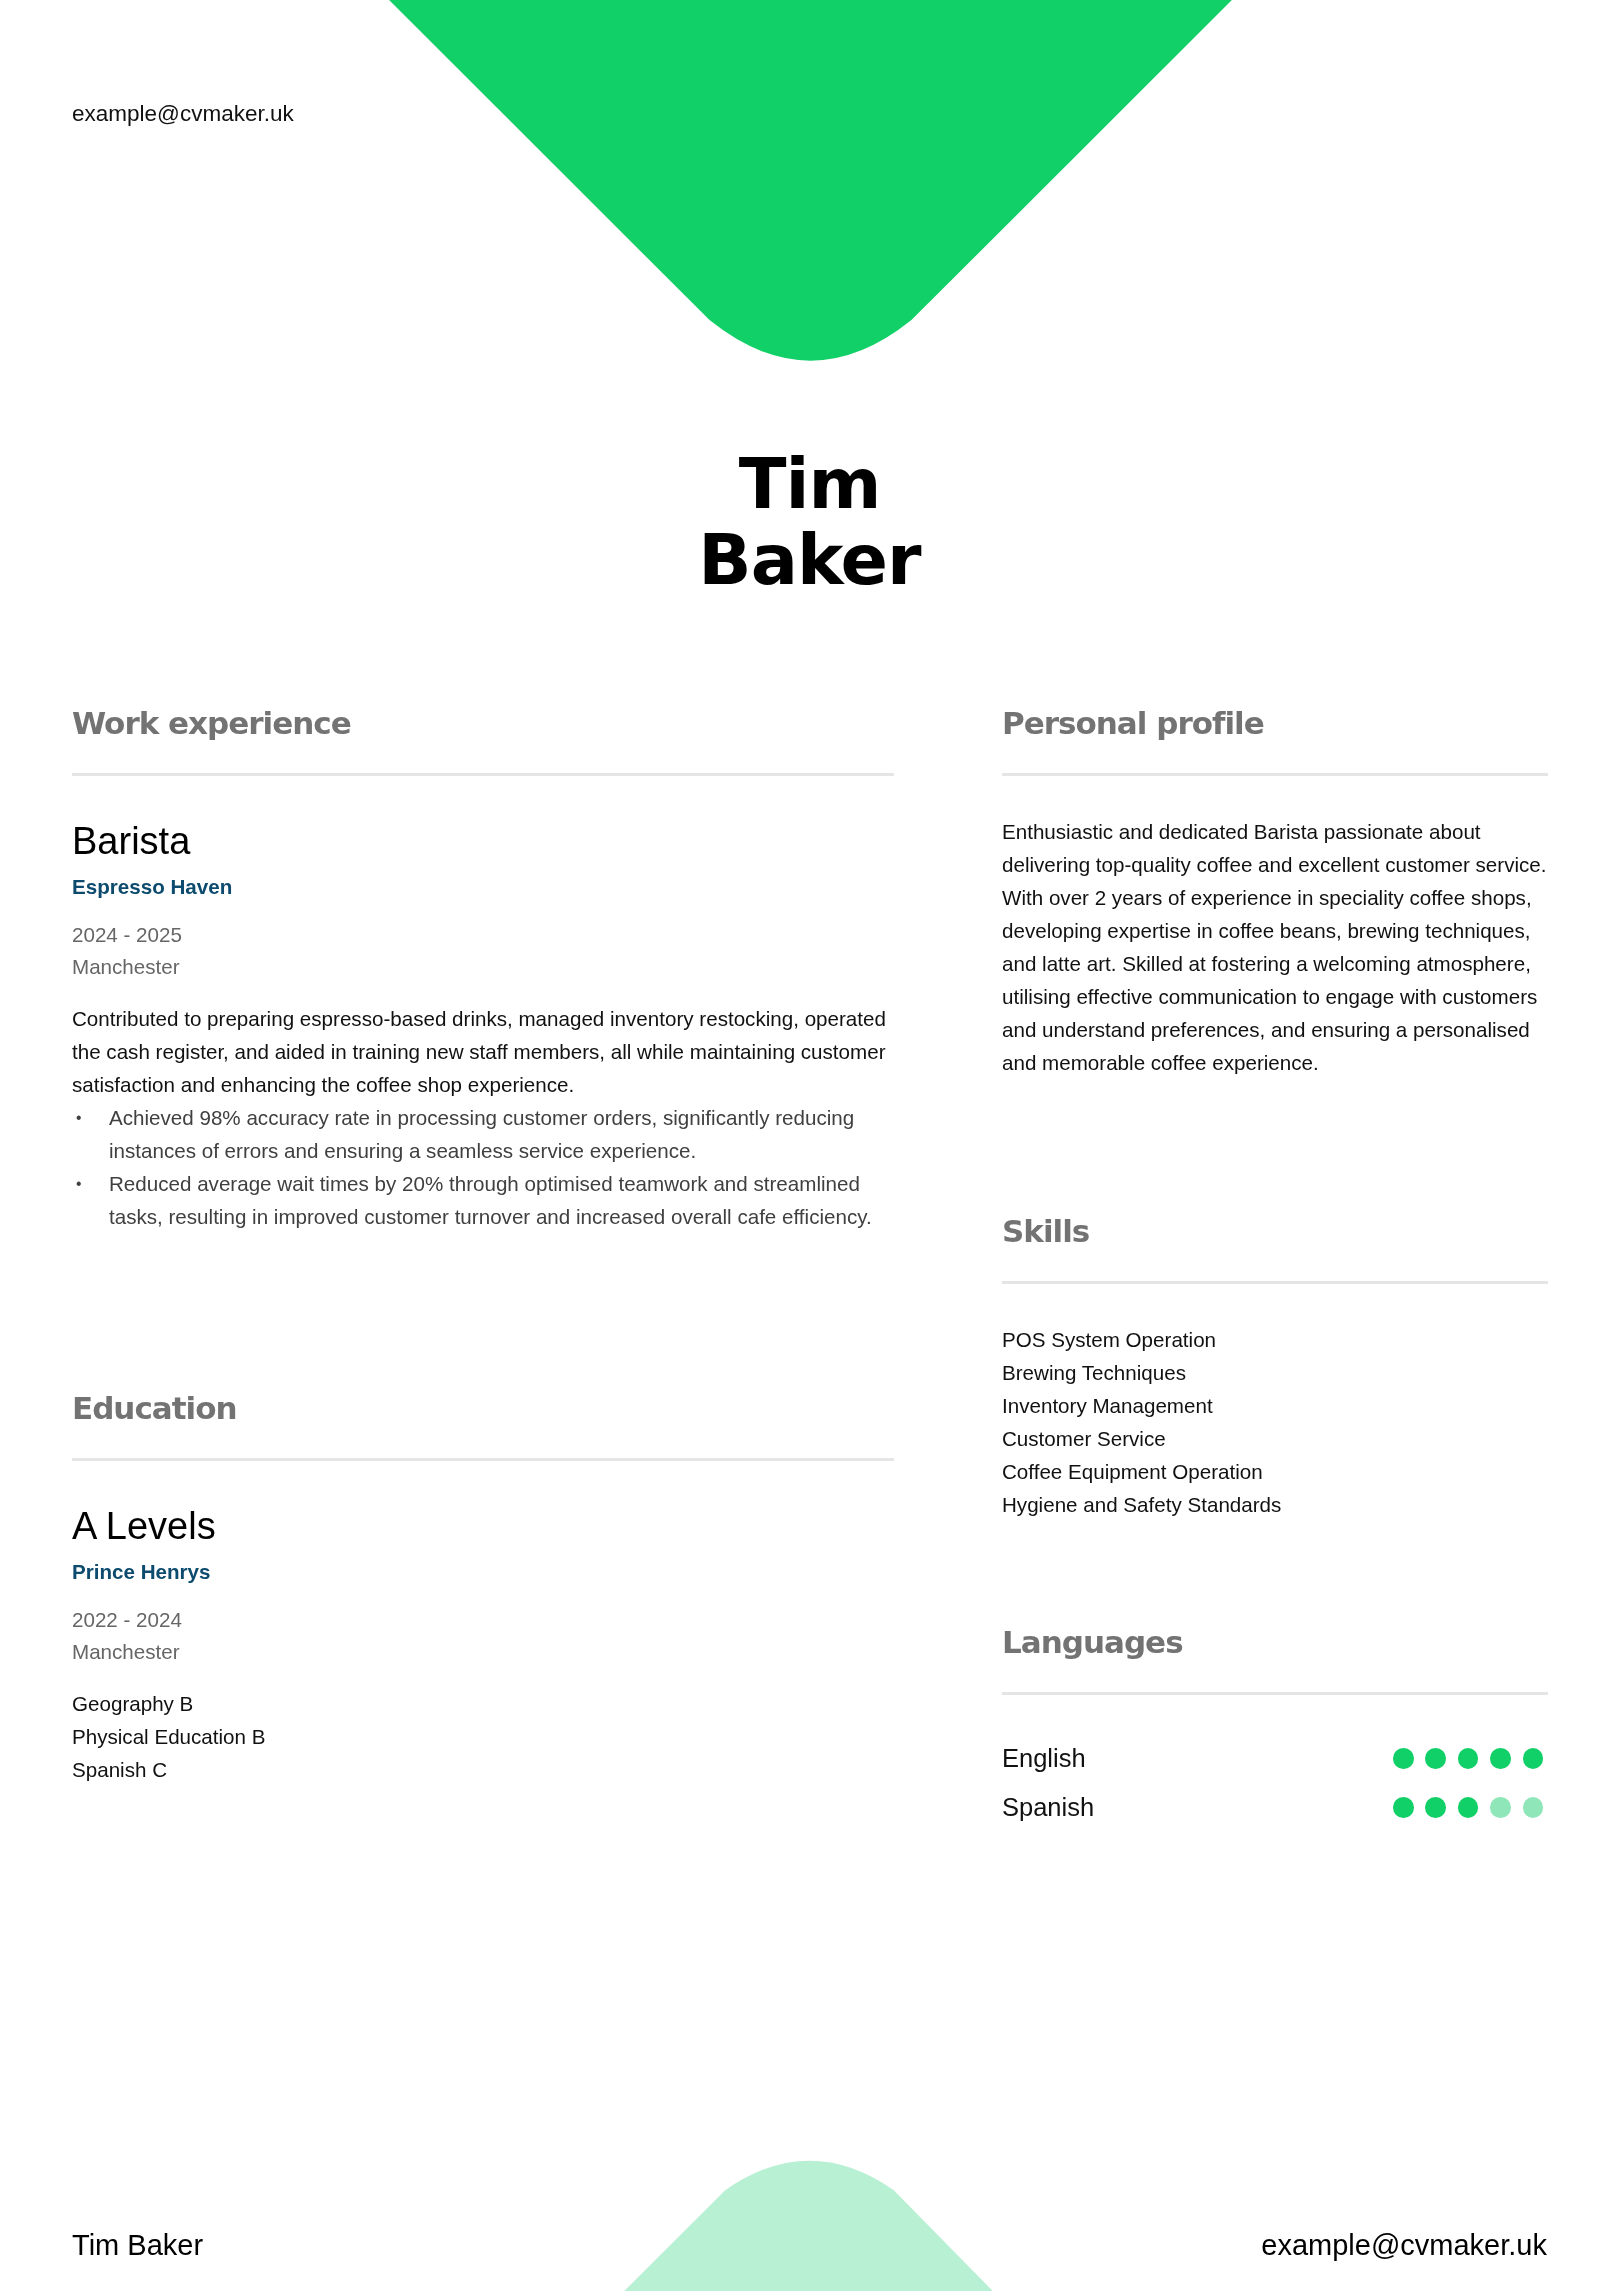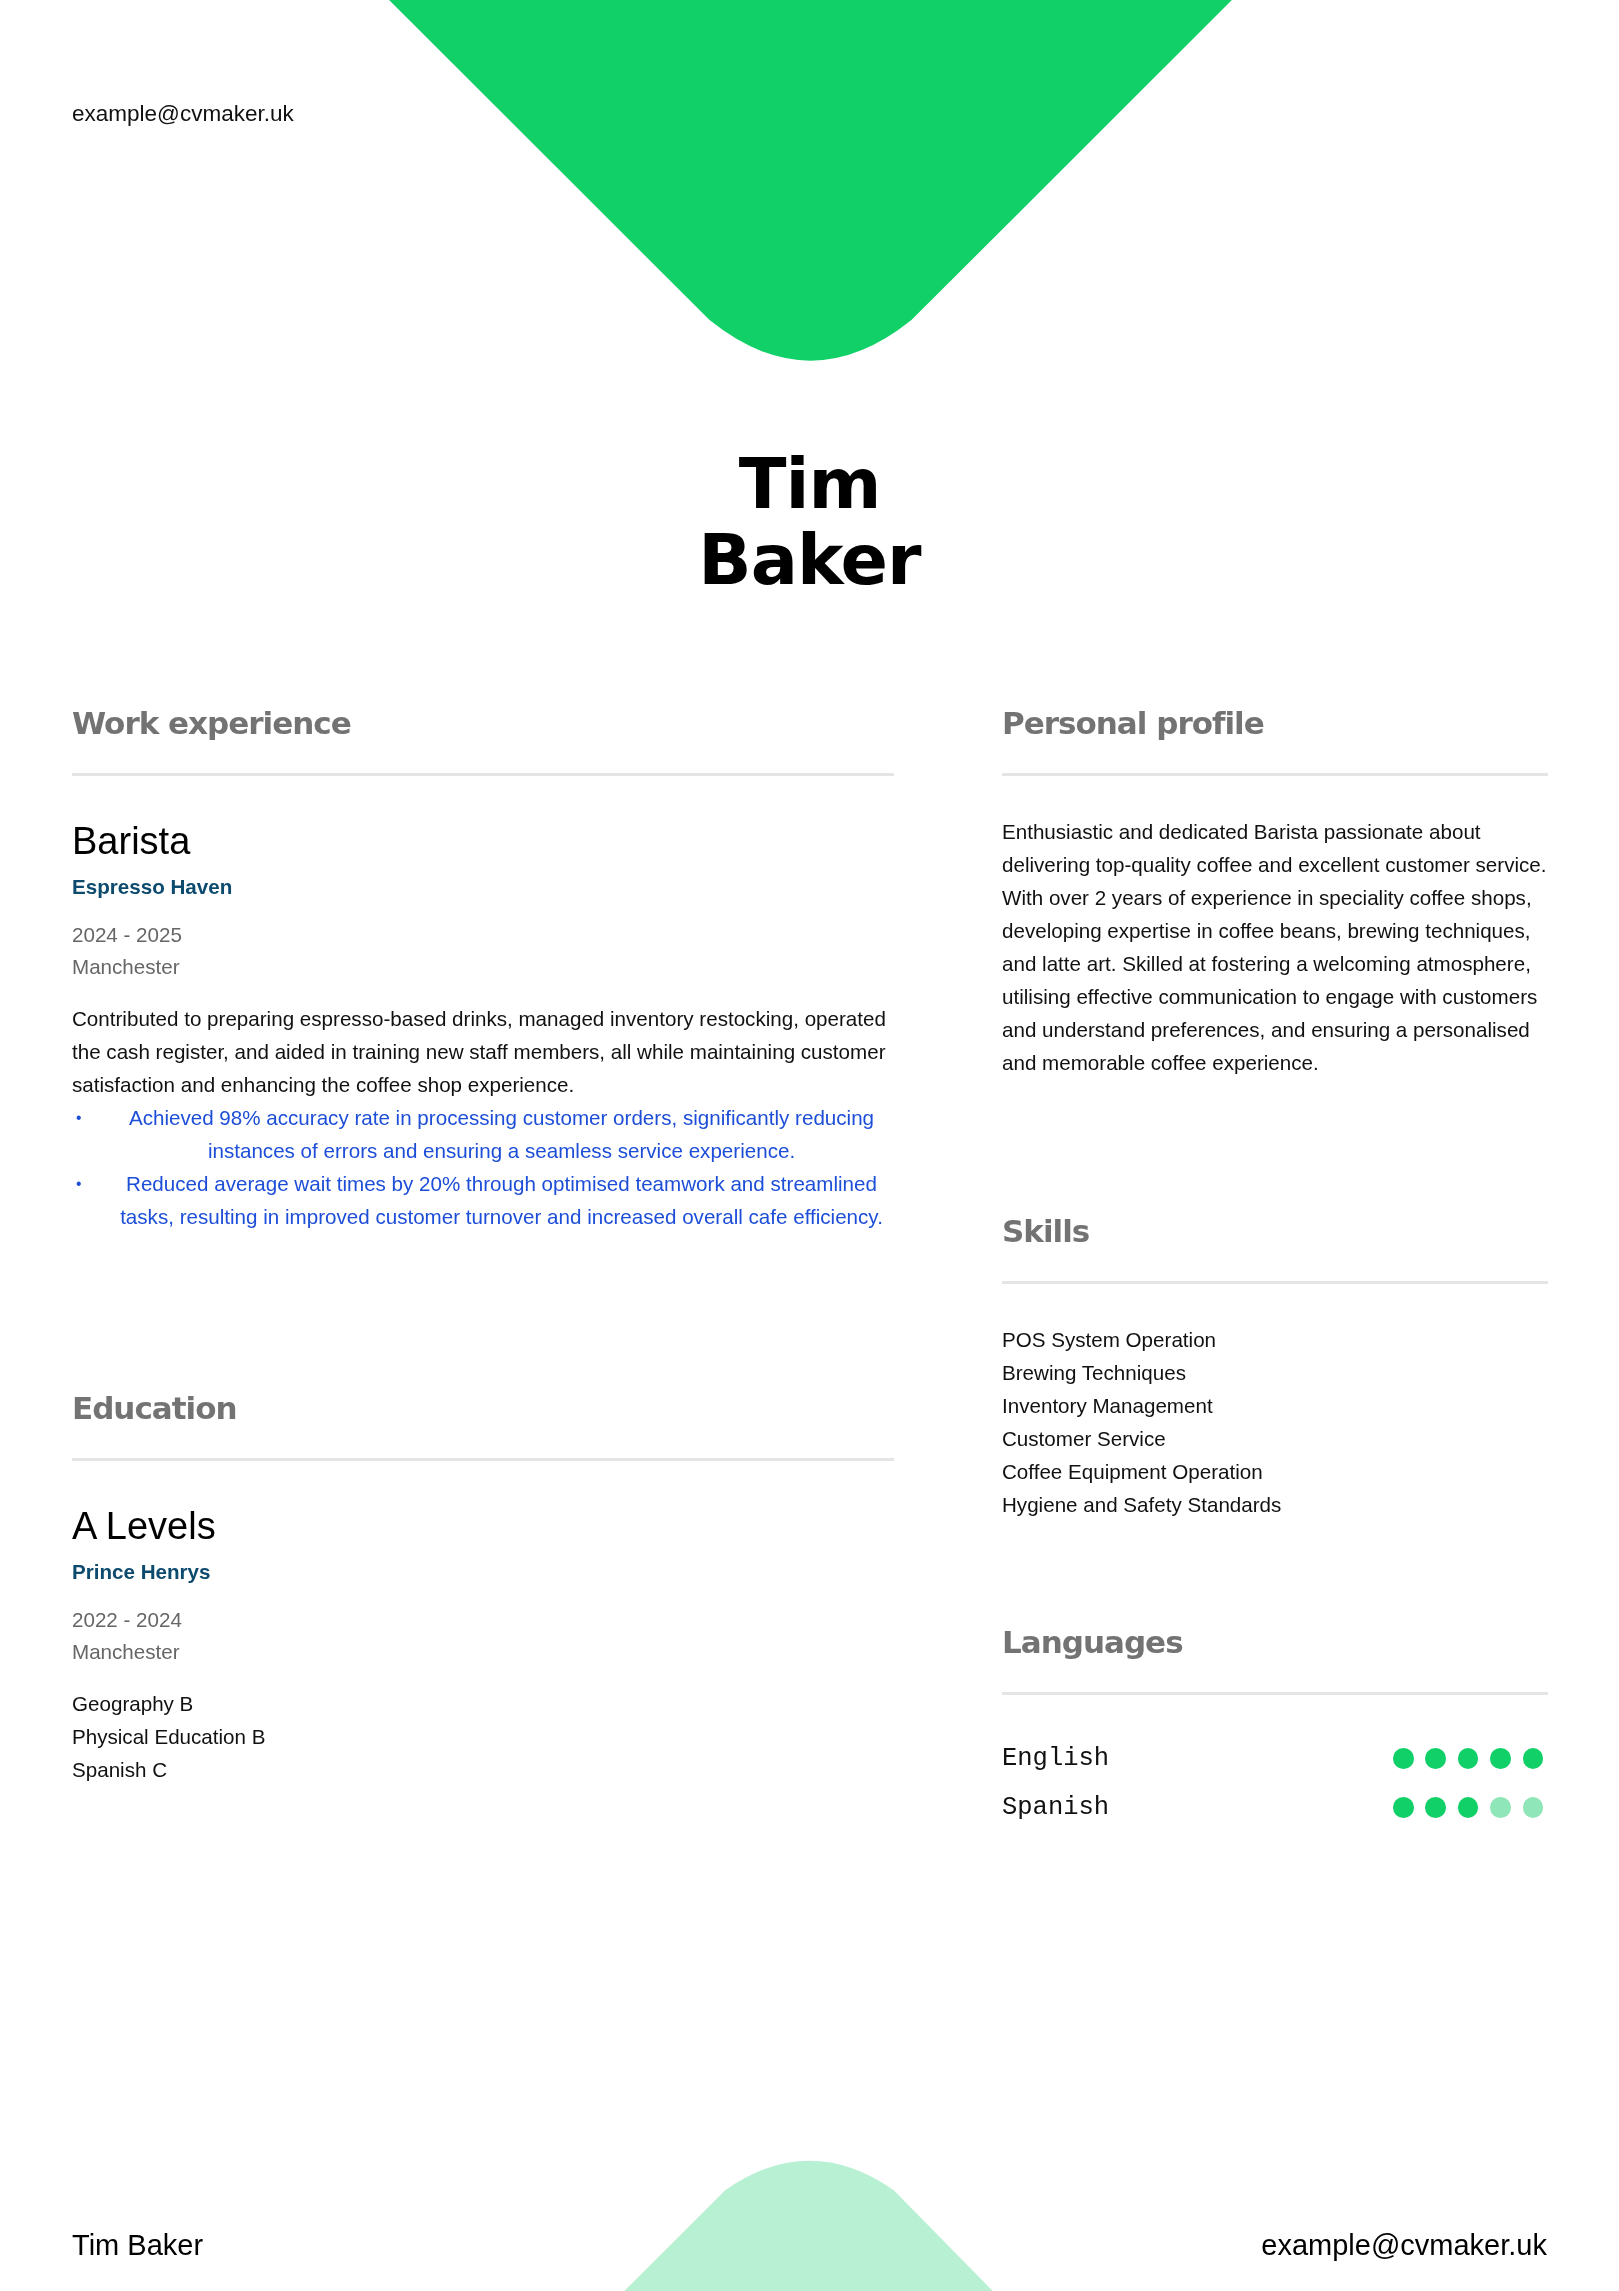--- a/index.html
+++ b/index.html
@@ -28,7 +28,7 @@
   .entry-dates { margin-top: 18.6px; }
   .body-text { font-size: 20.6px; color: #111; line-height: 33px; }
   .bullets { list-style: none; }
-  .bullets li { position: relative; padding-left: 37px; font-size: 20.6px; line-height: 33px; color: #1d4ed8; text-align: center; }
+  .bullets li { position: relative; padding-left: 37px; font-size: 20.6px; line-height: 33px; color: #404040; }
   .bullets li::before { content: "\2022"; position: absolute; left: 3.9px; top: 0; font-size: 15.7px; }
 
   .lang-row { display: flex; justify-content: space-between; align-items: center; height: 49px; }

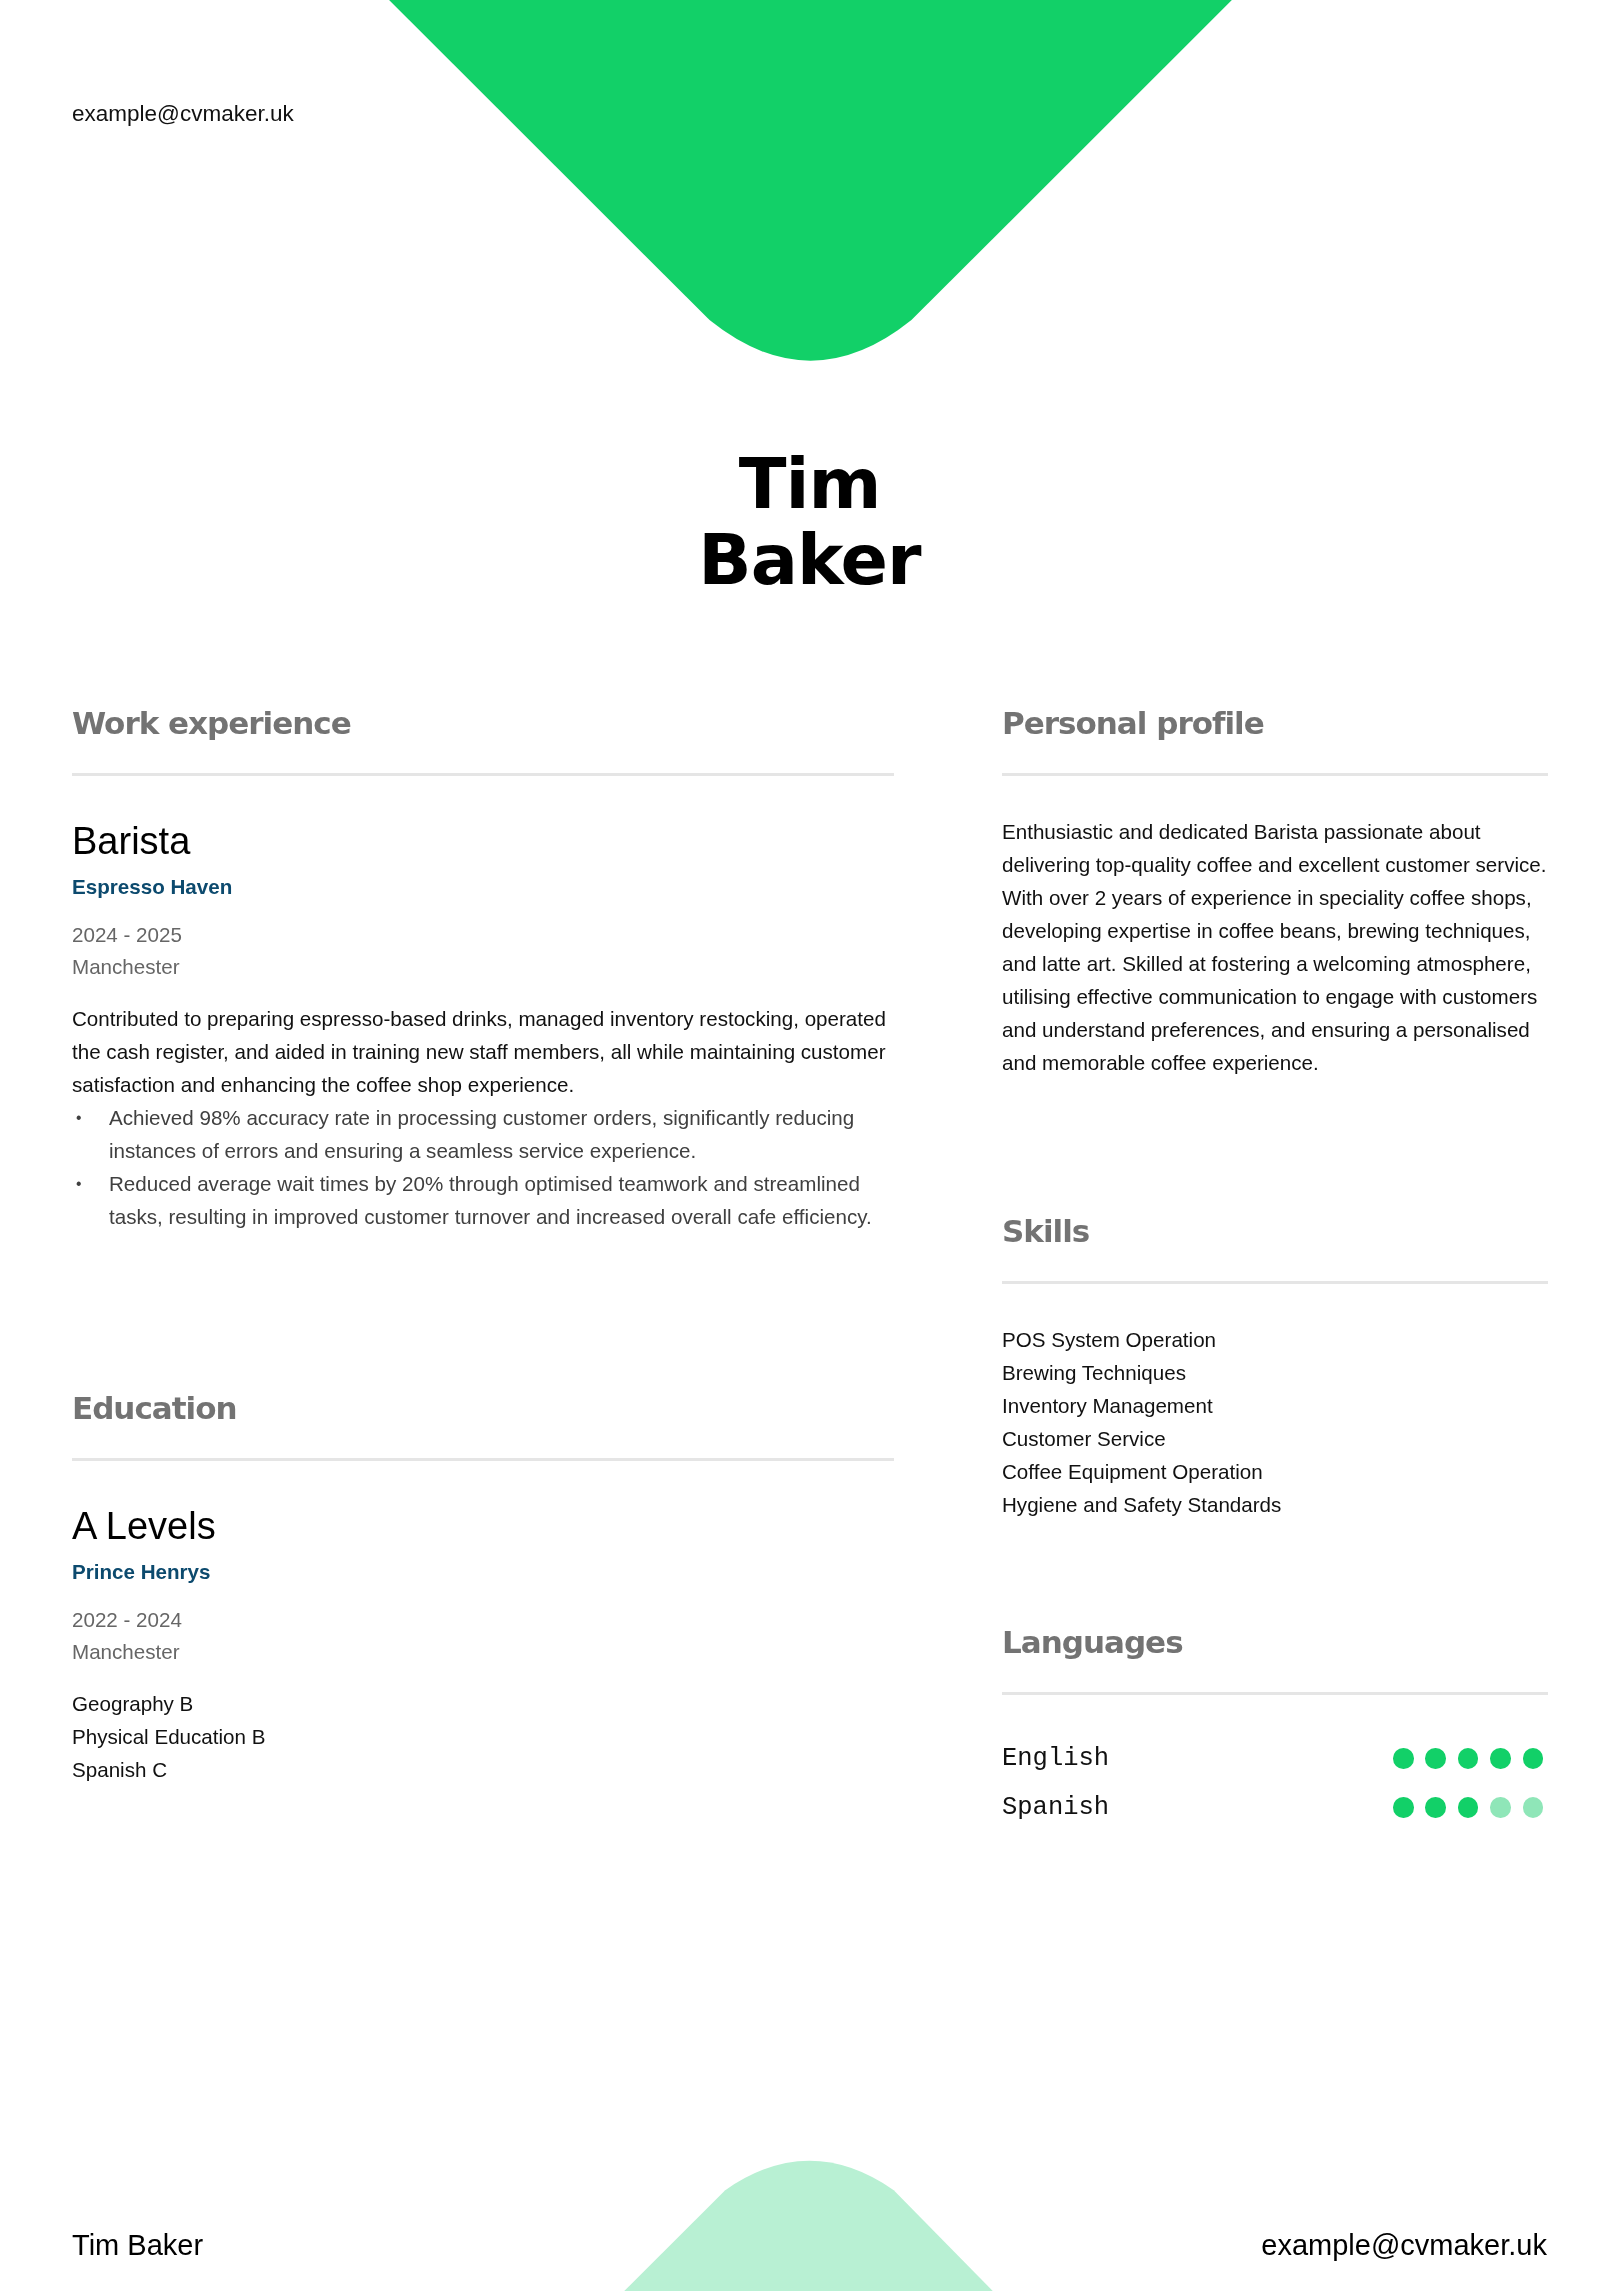--- a/index.html
+++ b/index.html
@@ -115,7 +115,7 @@
   <section class="section" style="top:1623px;">
     <h2 class="section-title">Languages</h2>
     <div class="divider"></div>
-    <div style="margin-top:39px;font-family:Liberation Mono, monospace;">
+    <div style="margin-top:39px;">
       <div class="lang-row">
         <span class="lang-name">English</span>
         <div class="dots">

